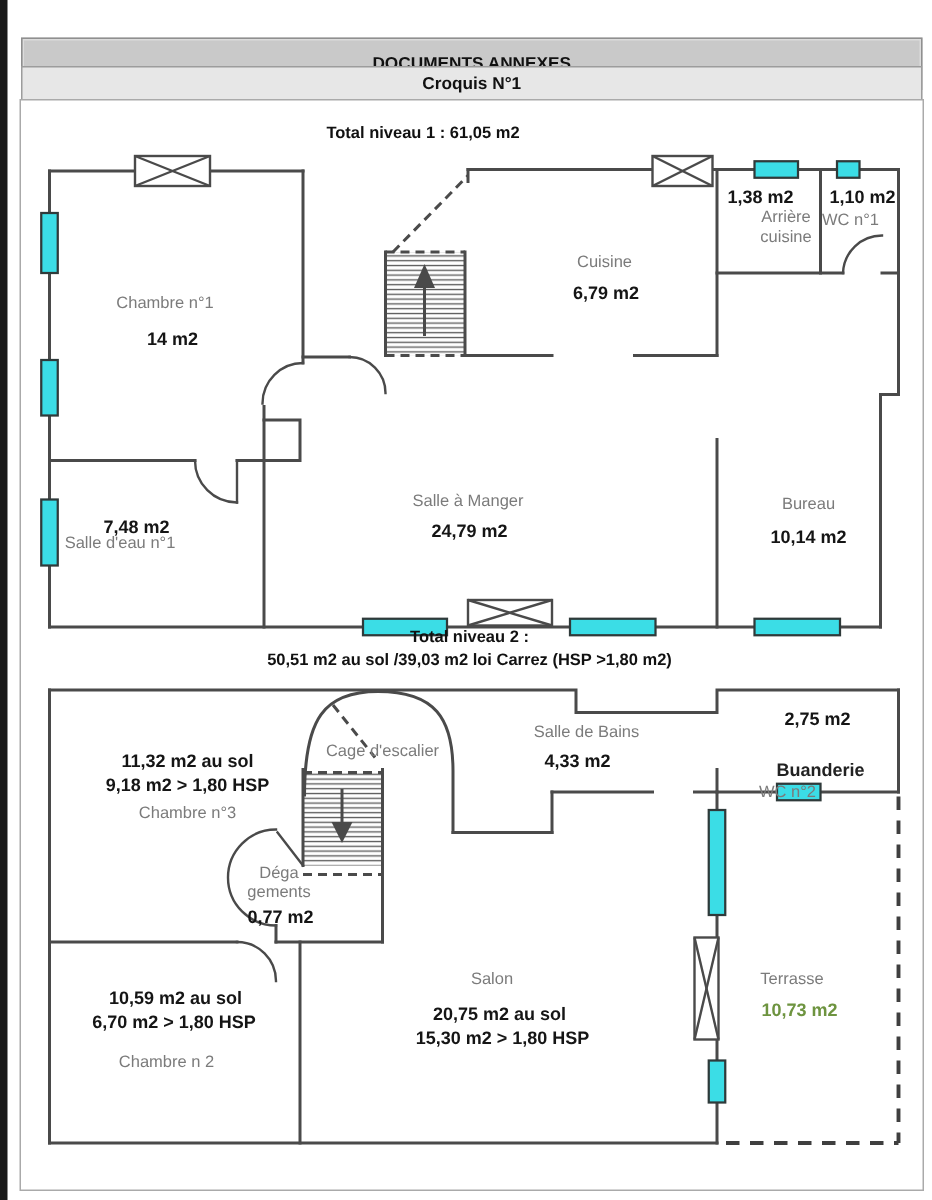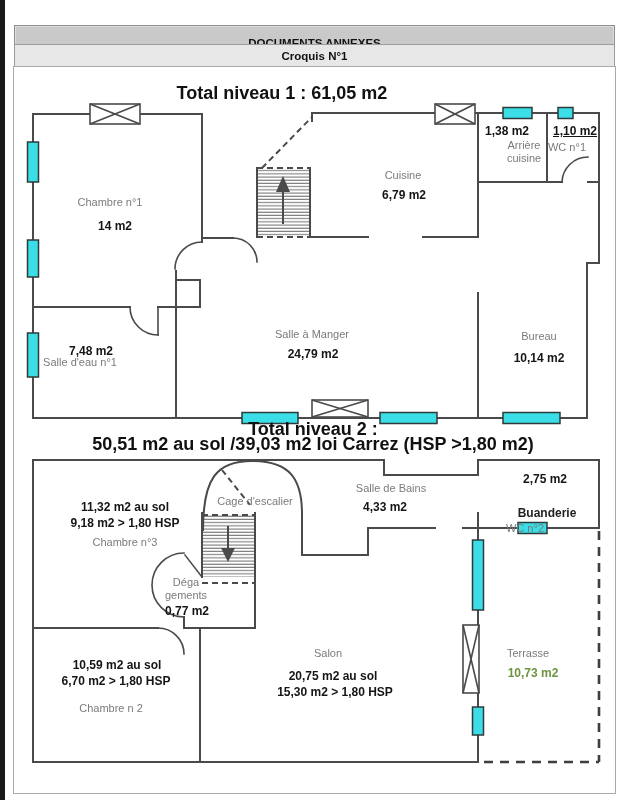--- a/index.html
+++ b/index.html
@@ -25,7 +25,7 @@
     position:absolute;transform:translateX(-50%);white-space:pre-line;
     text-align:center;line-height:1.18;
   }
-  .title{font-weight:bold;font-size:18px;color:#111;white-space:nowrap;}
+  .title{font-weight:bold;font-size:11px;color:#111;white-space:nowrap;}
   .room-name{font-size:11px;color:#7b7b7b;}
   .area{font-weight:bold;font-size:12px;color:#151515;white-space:nowrap;}
   .area-green{font-weight:bold;font-size:12px;white-space:nowrap;}

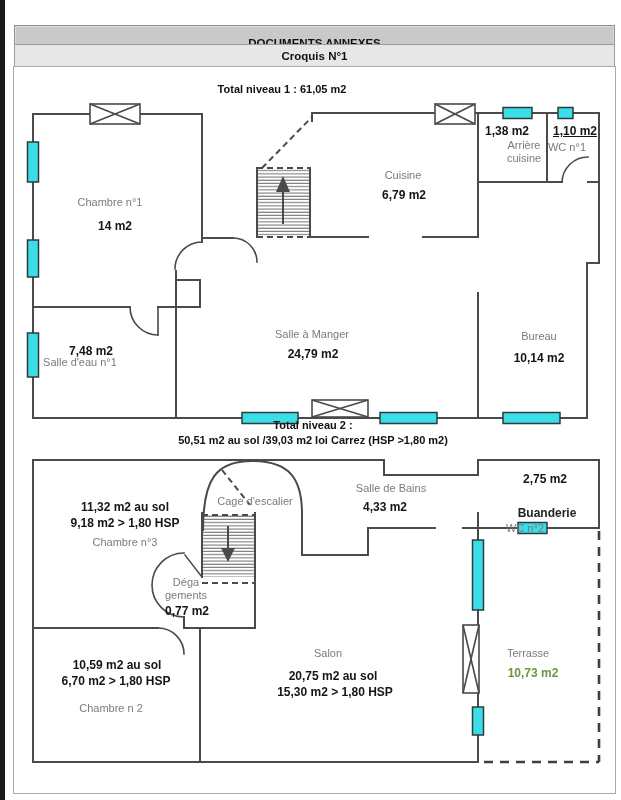--- a/index.html
+++ b/index.html
@@ -200,7 +200,7 @@
   <div class="lbl room-name" style="left:524px;top:139px;">Arrière
 cuisine</div>
 
-  <div class="lbl area" style="left:575px;top:124px;text-decoration:underline;">1,10 m2</div>
+  <div class="lbl area" style="left:575px;top:124px;">1,10 m2</div>
   <div class="lbl room-name" style="left:567px;top:141px;">WC n°1</div>
 
   <div class="lbl area" style="left:91px;top:344px;">7,48 m2</div>

